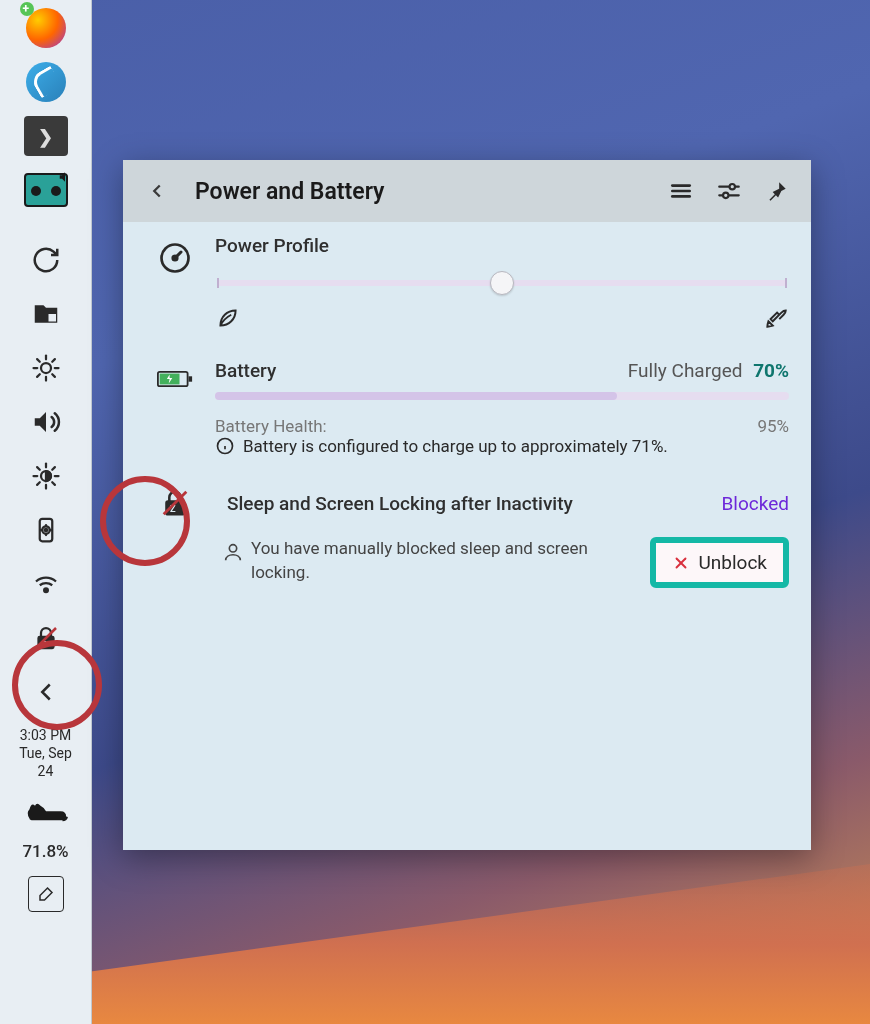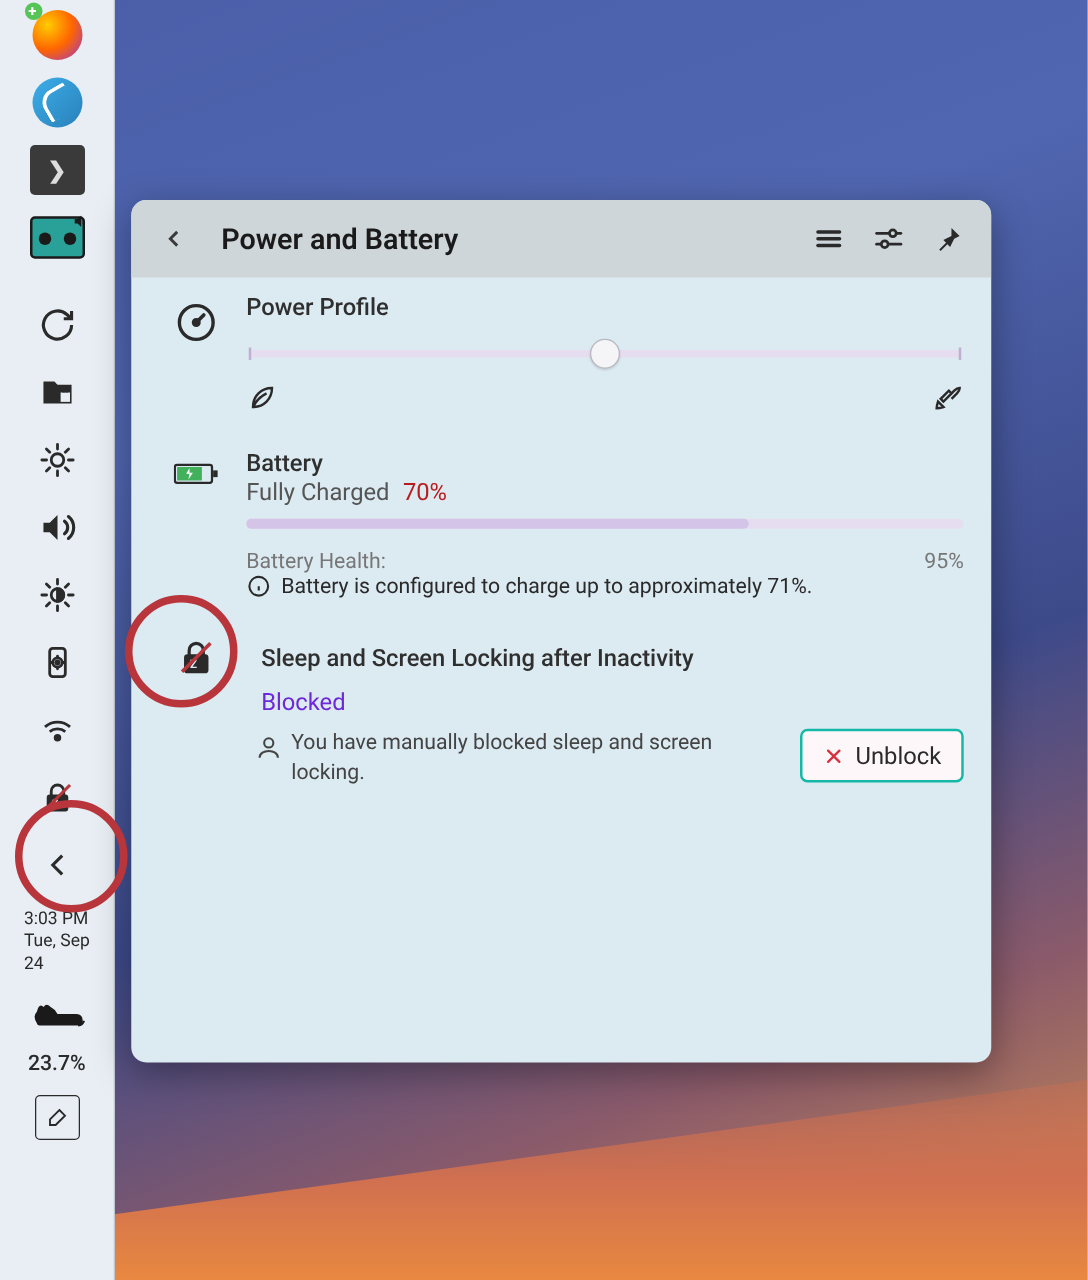--- a/index.html
+++ b/index.html
@@ -186,12 +186,12 @@
     
     .popup {
       position: absolute;
-      left: 105px;
+      left: 123px;
       top: 160px;
       width: 688px;
       height: 690px;
       background: #dceaf2;
-      border-radius: 12px;
+      border-radius: 0;
       box-shadow: 0 8px 30px rgba(0,0,0,0.35);
       overflow: hidden;
       z-index: 20;

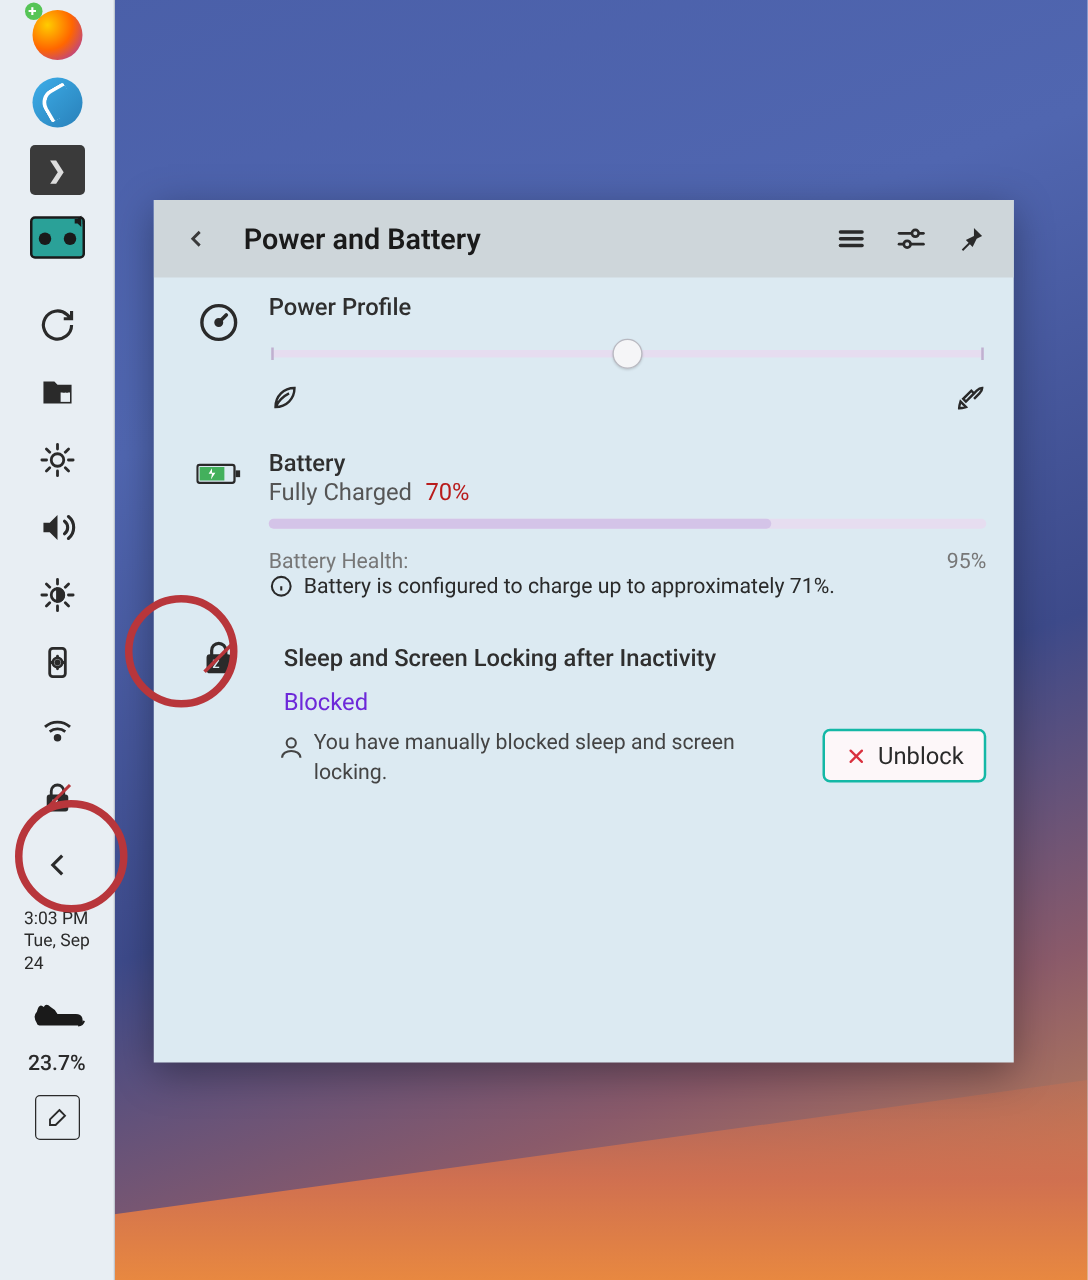--- a/index.html
+++ b/index.html
@@ -252,7 +252,6 @@
       justify-content: space-between;
       align-items: baseline;
       margin-bottom: 10px;
-      flex-direction: column;
     }
     .right-text {
       font-size: 19px;

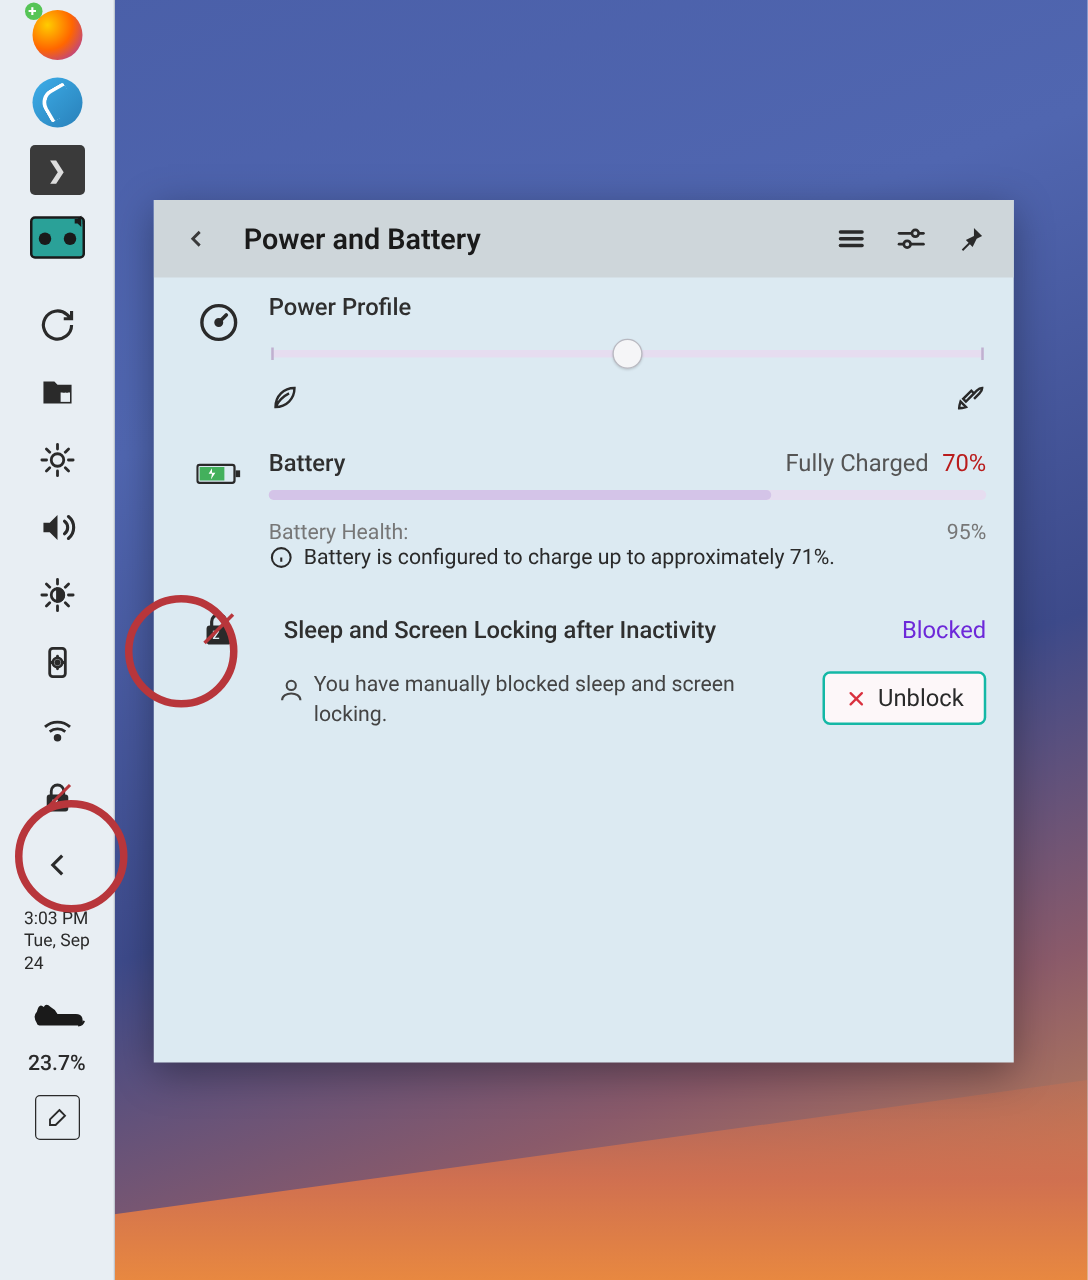--- a/index.html
+++ b/index.html
@@ -258,8 +258,8 @@
       color: #555;
     }
     .right-text strong {
-      color: #b91c1c;
-      font-weight: 400;
+      color: #0f766e;
+      font-weight: 700;
       margin-left: 6px;
       text-align: right;
     }

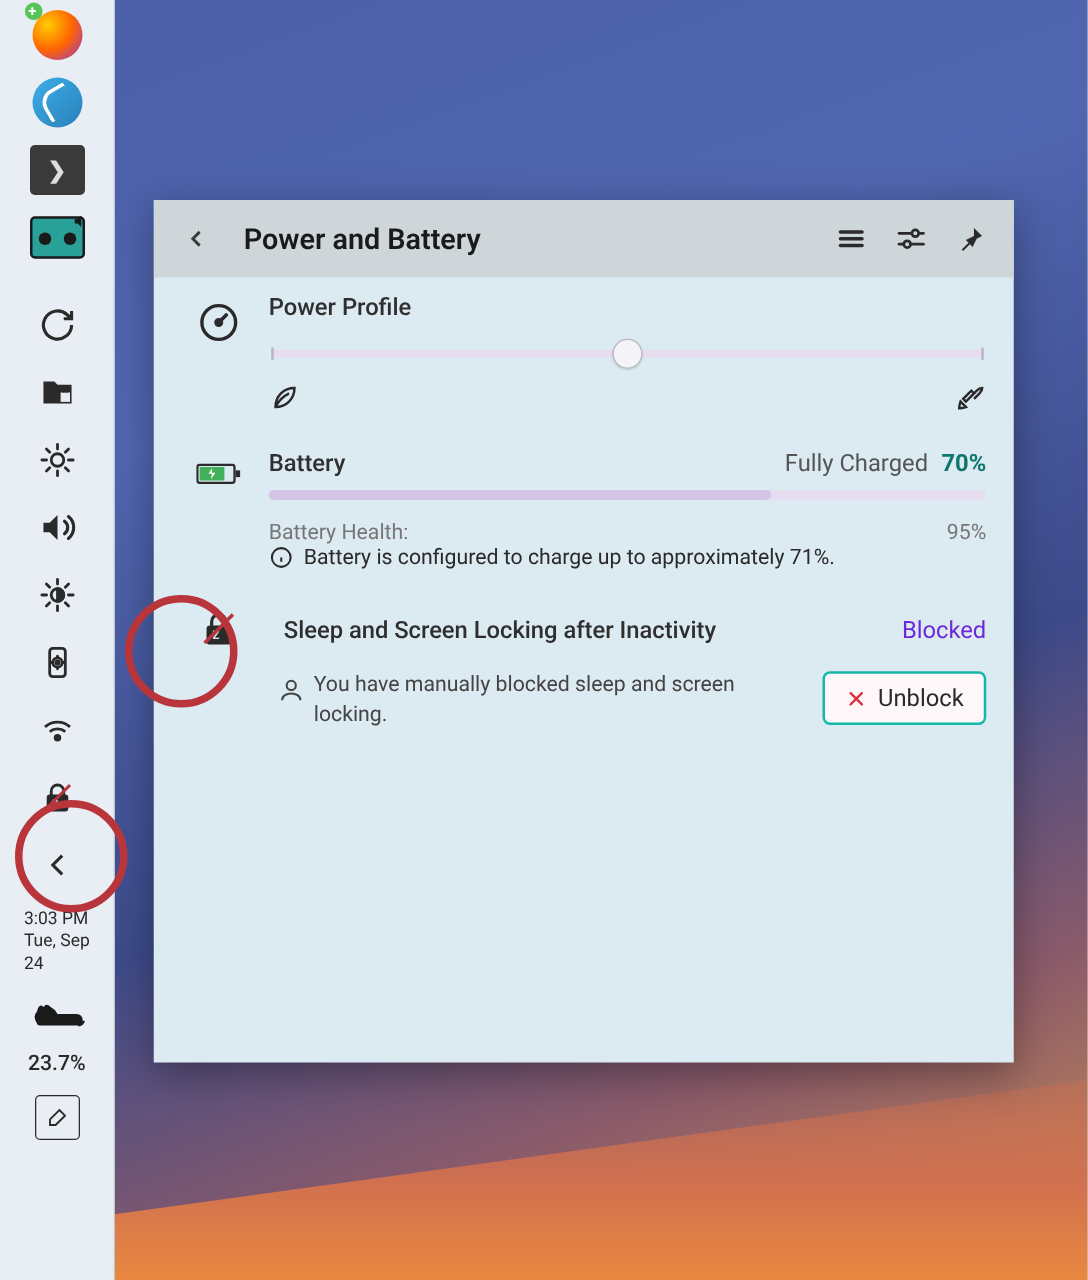--- a/index.html
+++ b/index.html
@@ -359,7 +359,7 @@
     }
     .unblock-btn {
       background: #fdf7f9;
-      border: 2px solid #14b8a6;
+      border: 6px solid #14b8a6;
       border-radius: 6px;
       padding: 8px 16px;
       font-size: 19px;

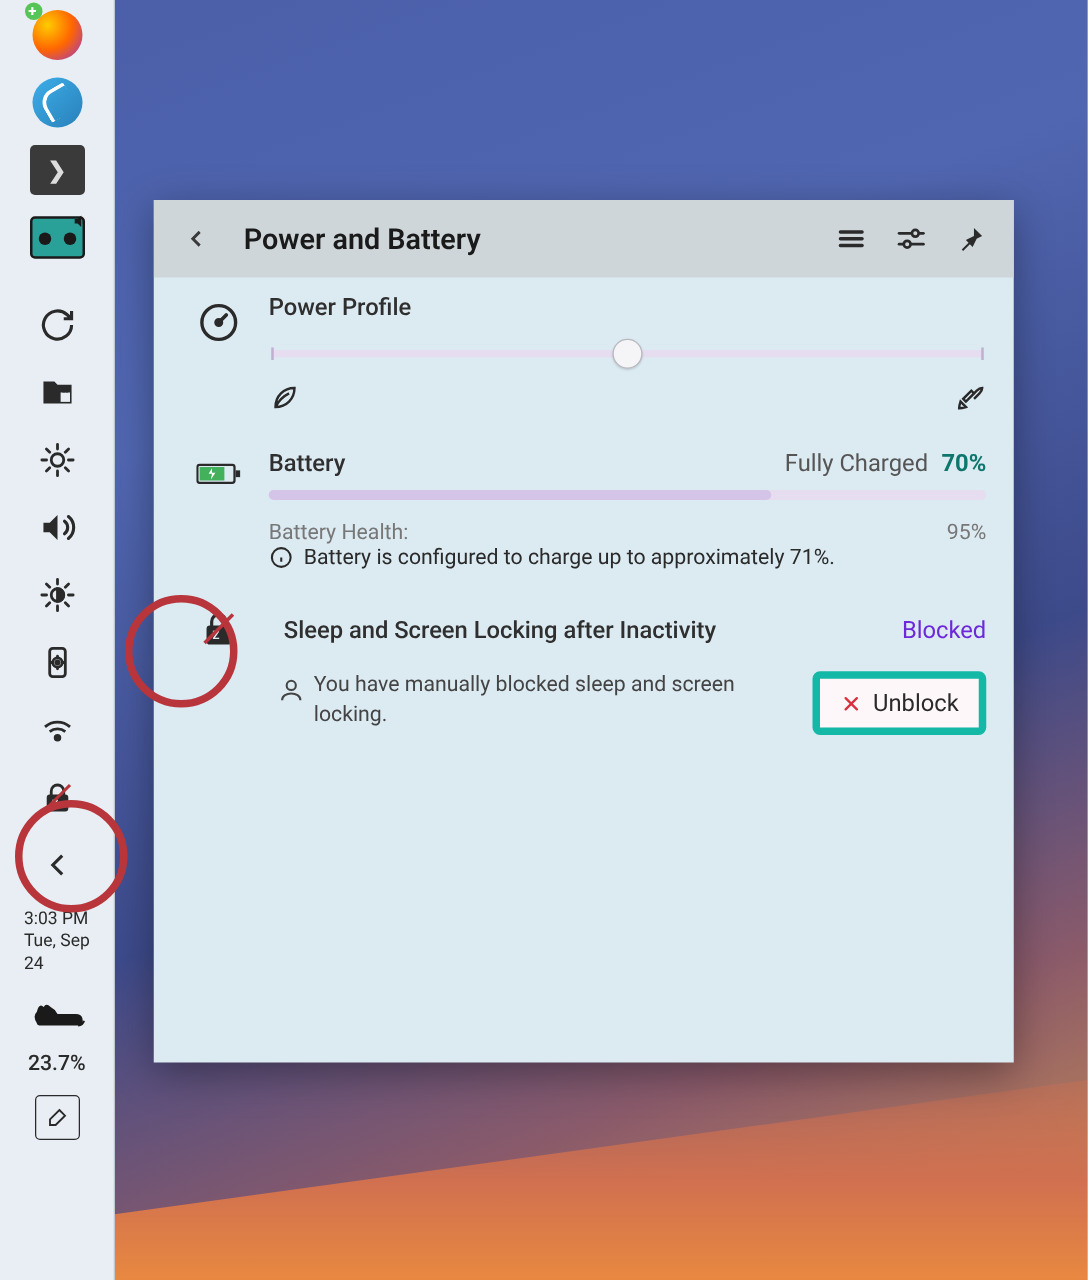--- a/index.html
+++ b/index.html
@@ -146,7 +146,7 @@
     .sys-icon svg { width: 30px; height: 30px; }
     .taskbar-spacer { flex: 0 0 10px; }
     .taskbar-clock {
-      text-align: left;
+      text-align: center;
       font-size: 14px;
       line-height: 1.3;
       color: #2a2a2a;

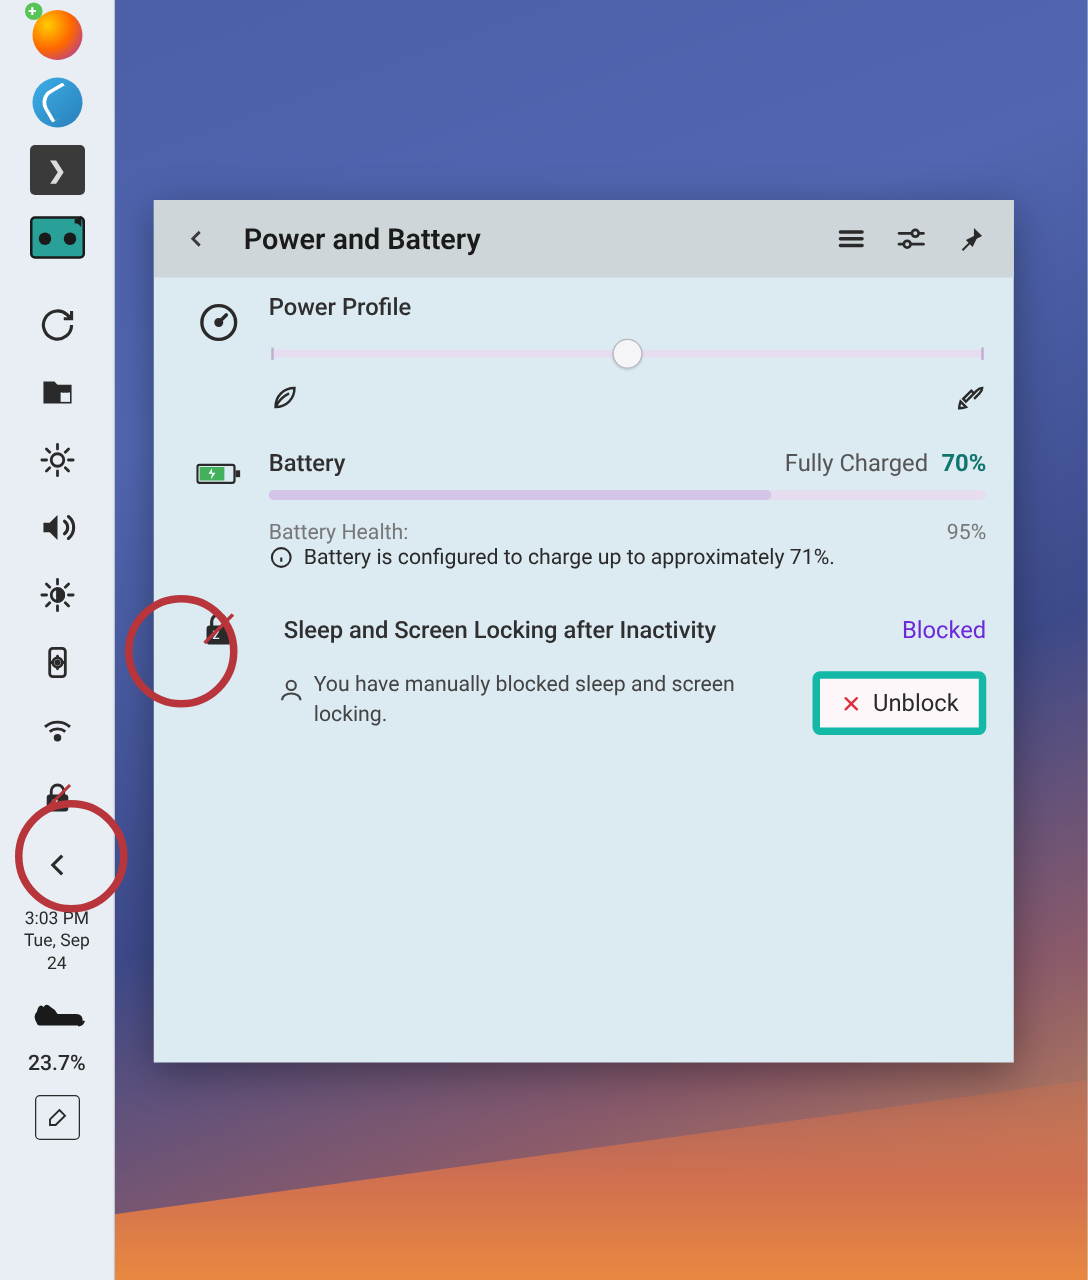--- a/index.html
+++ b/index.html
@@ -517,7 +517,7 @@
       <path d="M42 22 Q46 22 47 18" fill="none" stroke="#1a1a1a" stroke-width="2"></path>
     </svg>
   </div>
-  <div class="taskbar-percent">23.7%</div>
+  <div class="taskbar-percent">71.8%</div>
 
   <div class="taskbar-item">
     <div class="taskbar-edit">

